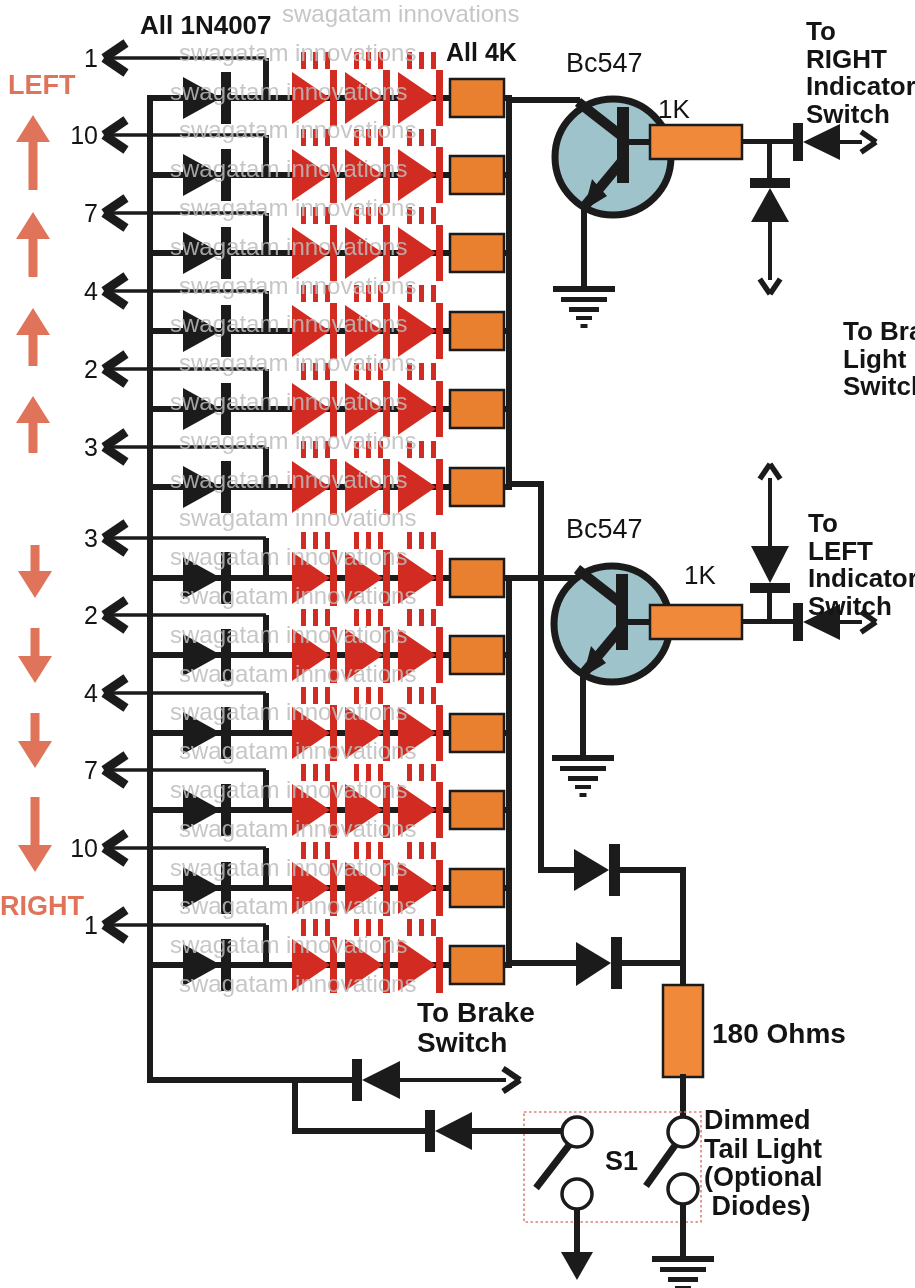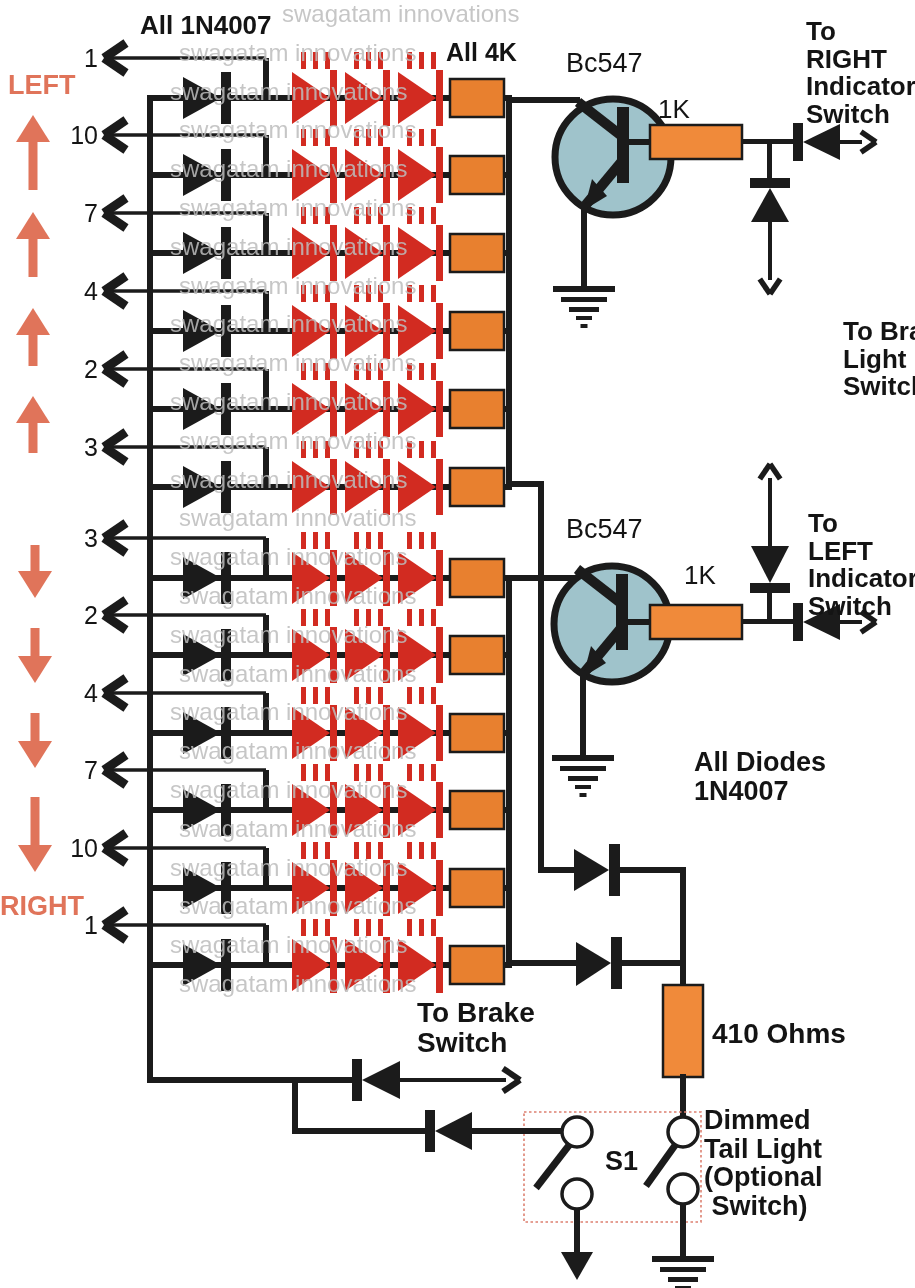--- a/index.html
+++ b/index.html
@@ -436,8 +436,6 @@
 LEFT
 Indicator
 Switch</div>
-  <div class="lbl b" style="left:694px;top:748px;font-size:27px;line-height:29px;">All Diodes
-1N4007</div>
   <div class="lbl b" style="left:712px;top:1018px;font-size:28px;">410 Ohms</div>
   <div class="lbl b" style="left:605px;top:1146px;font-size:27px;text-align:center;">S1</div>
   <div class="lbl b" style="left:704px;top:1106px;font-size:27px;line-height:28.5px;">Dimmed

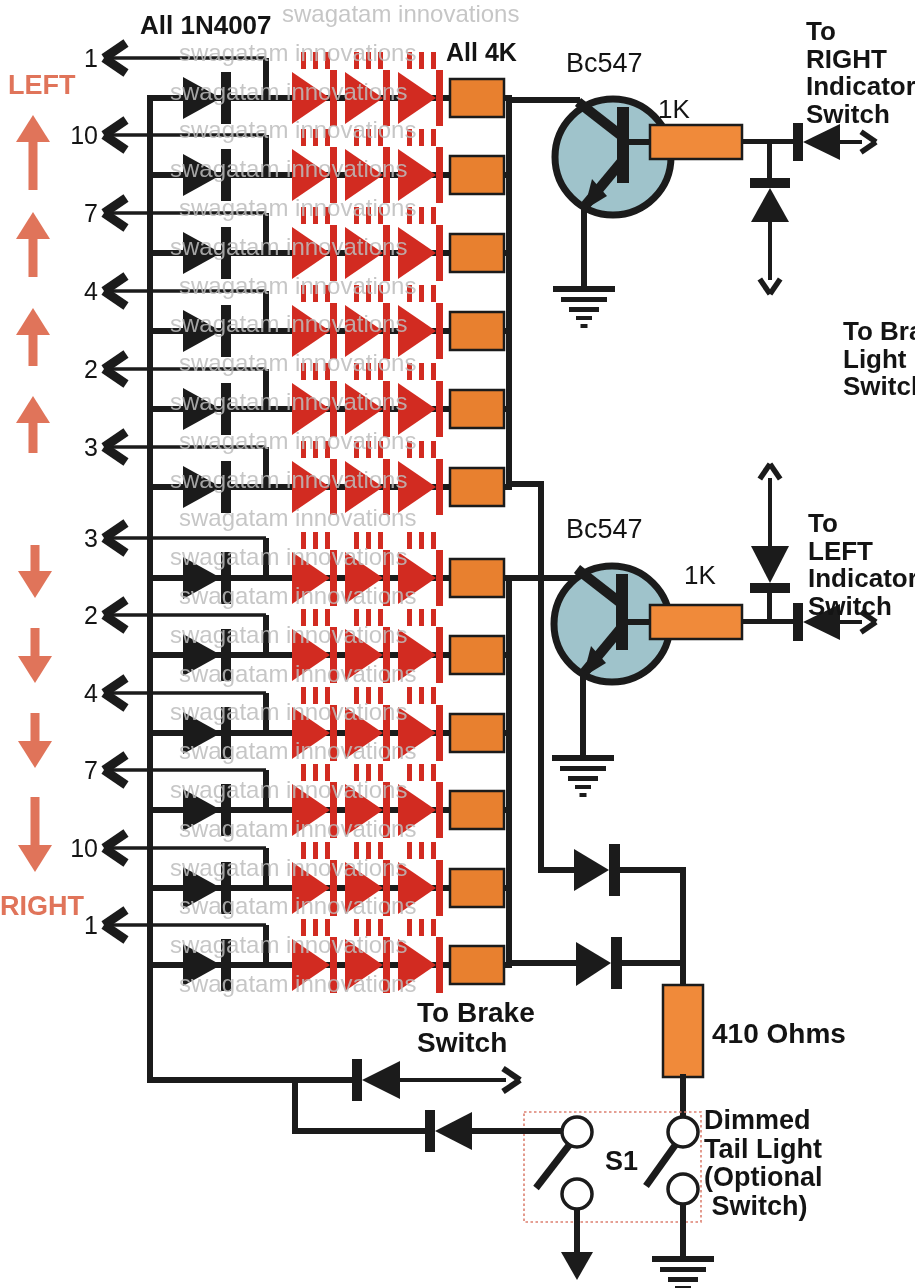--- a/index.html
+++ b/index.html
@@ -436,7 +436,7 @@
 LEFT
 Indicator
 Switch</div>
-  <div class="lbl b" style="left:712px;top:1018px;font-size:28px;">410 Ohms</div>
+  <div class="lbl b" style="left:712px;top:1018px;font-size:28px;">180 Ohms</div>
   <div class="lbl b" style="left:605px;top:1146px;font-size:27px;text-align:center;">S1</div>
   <div class="lbl b" style="left:704px;top:1106px;font-size:27px;line-height:28.5px;">Dimmed
 Tail Light

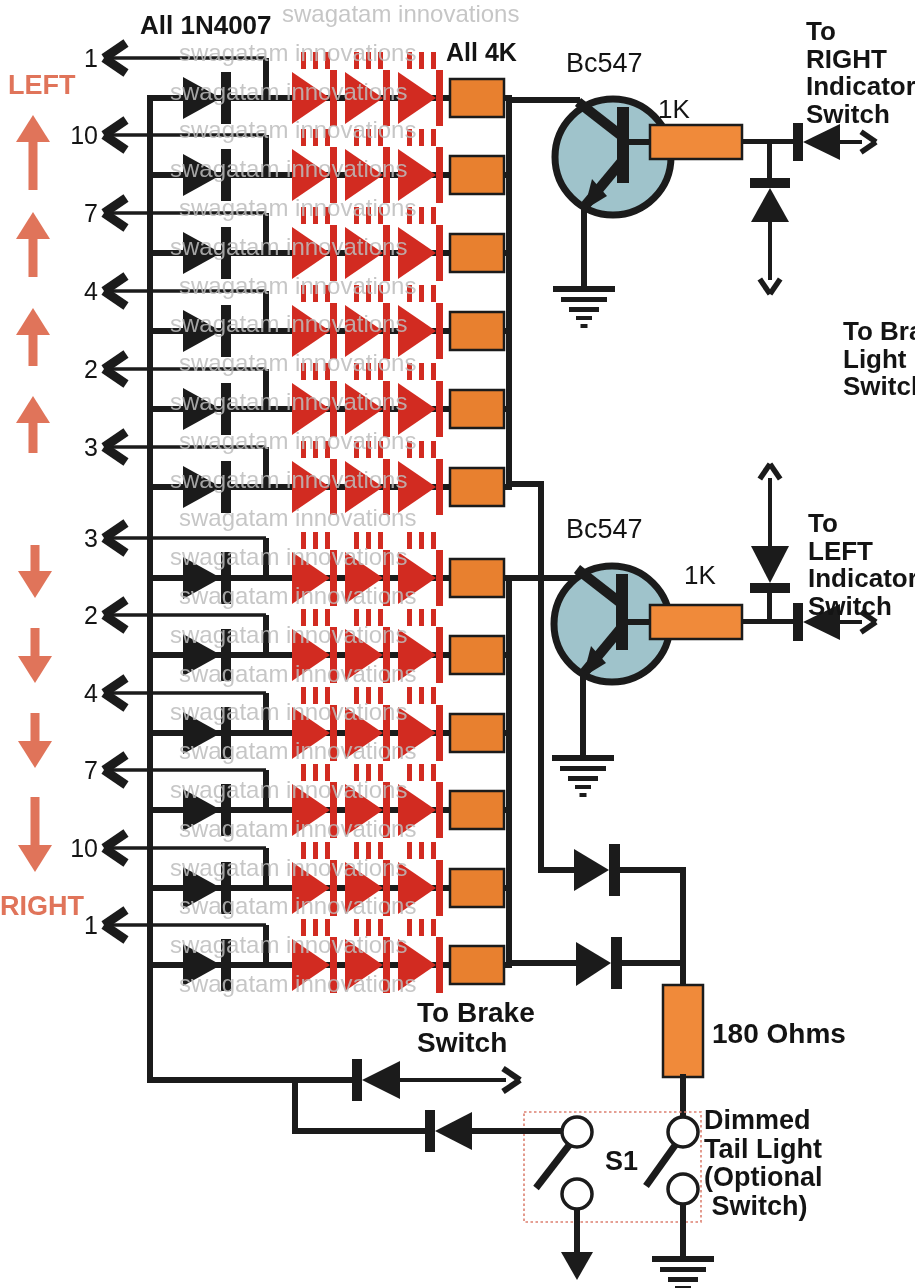--- a/index.html
+++ b/index.html
@@ -441,7 +441,7 @@
   <div class="lbl b" style="left:704px;top:1106px;font-size:27px;line-height:28.5px;">Dimmed
 Tail Light
 (Optional
- Switch)</div>
+ Diodes)</div>
   <div class="lbl b" style="left:417px;top:998px;font-size:28px;line-height:30px;">To Brake
 Switch</div>
   <div class="lbl b salmon" style="left:8px;top:70px;font-size:27px;">LEFT</div>

